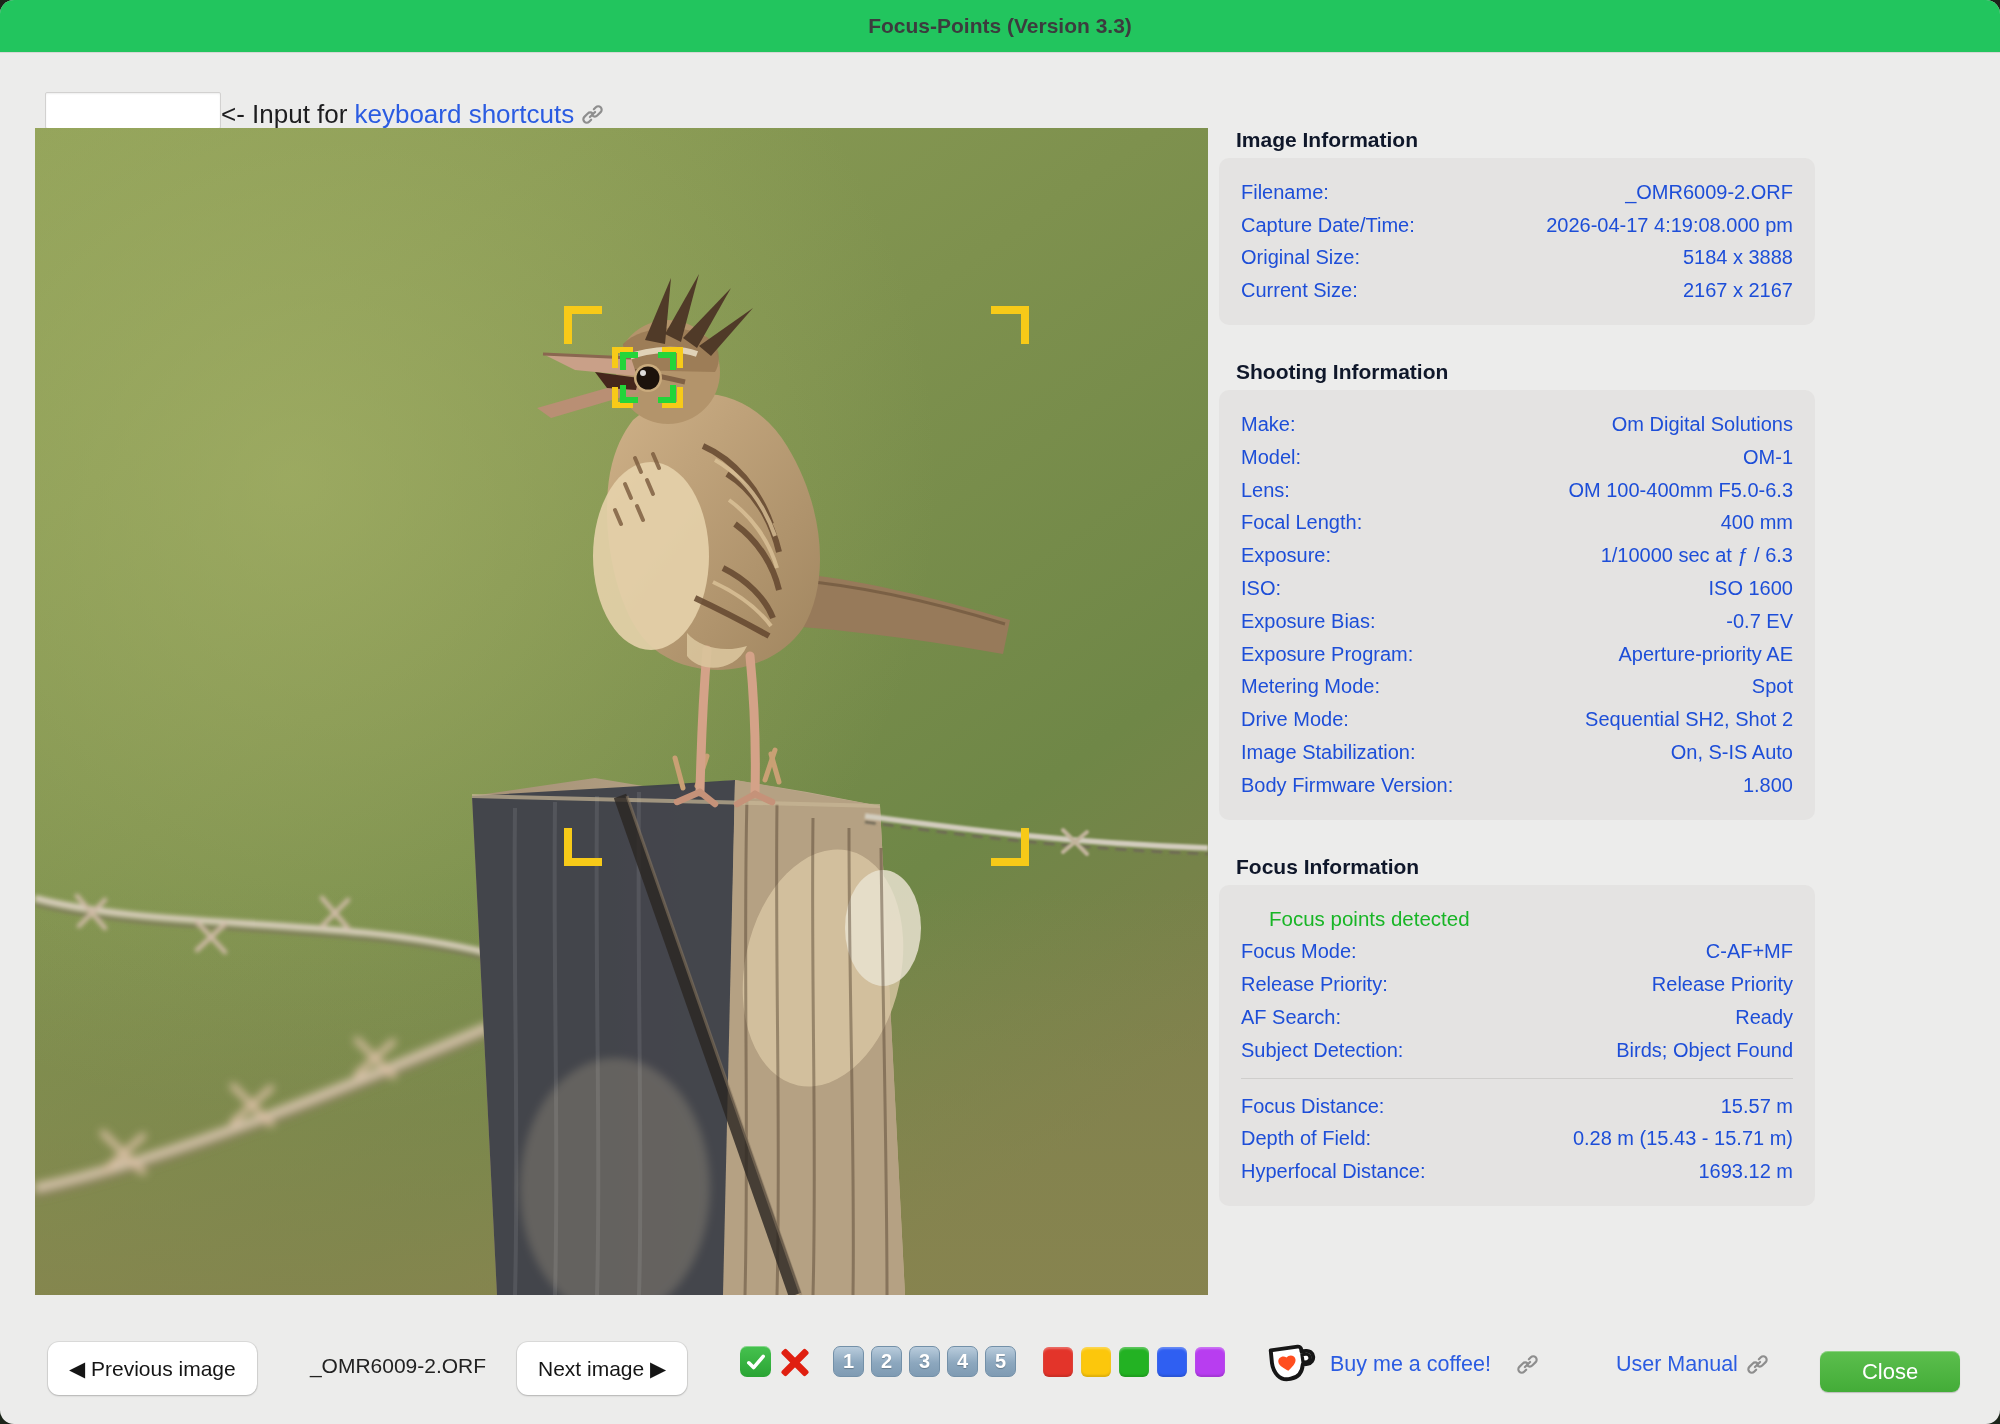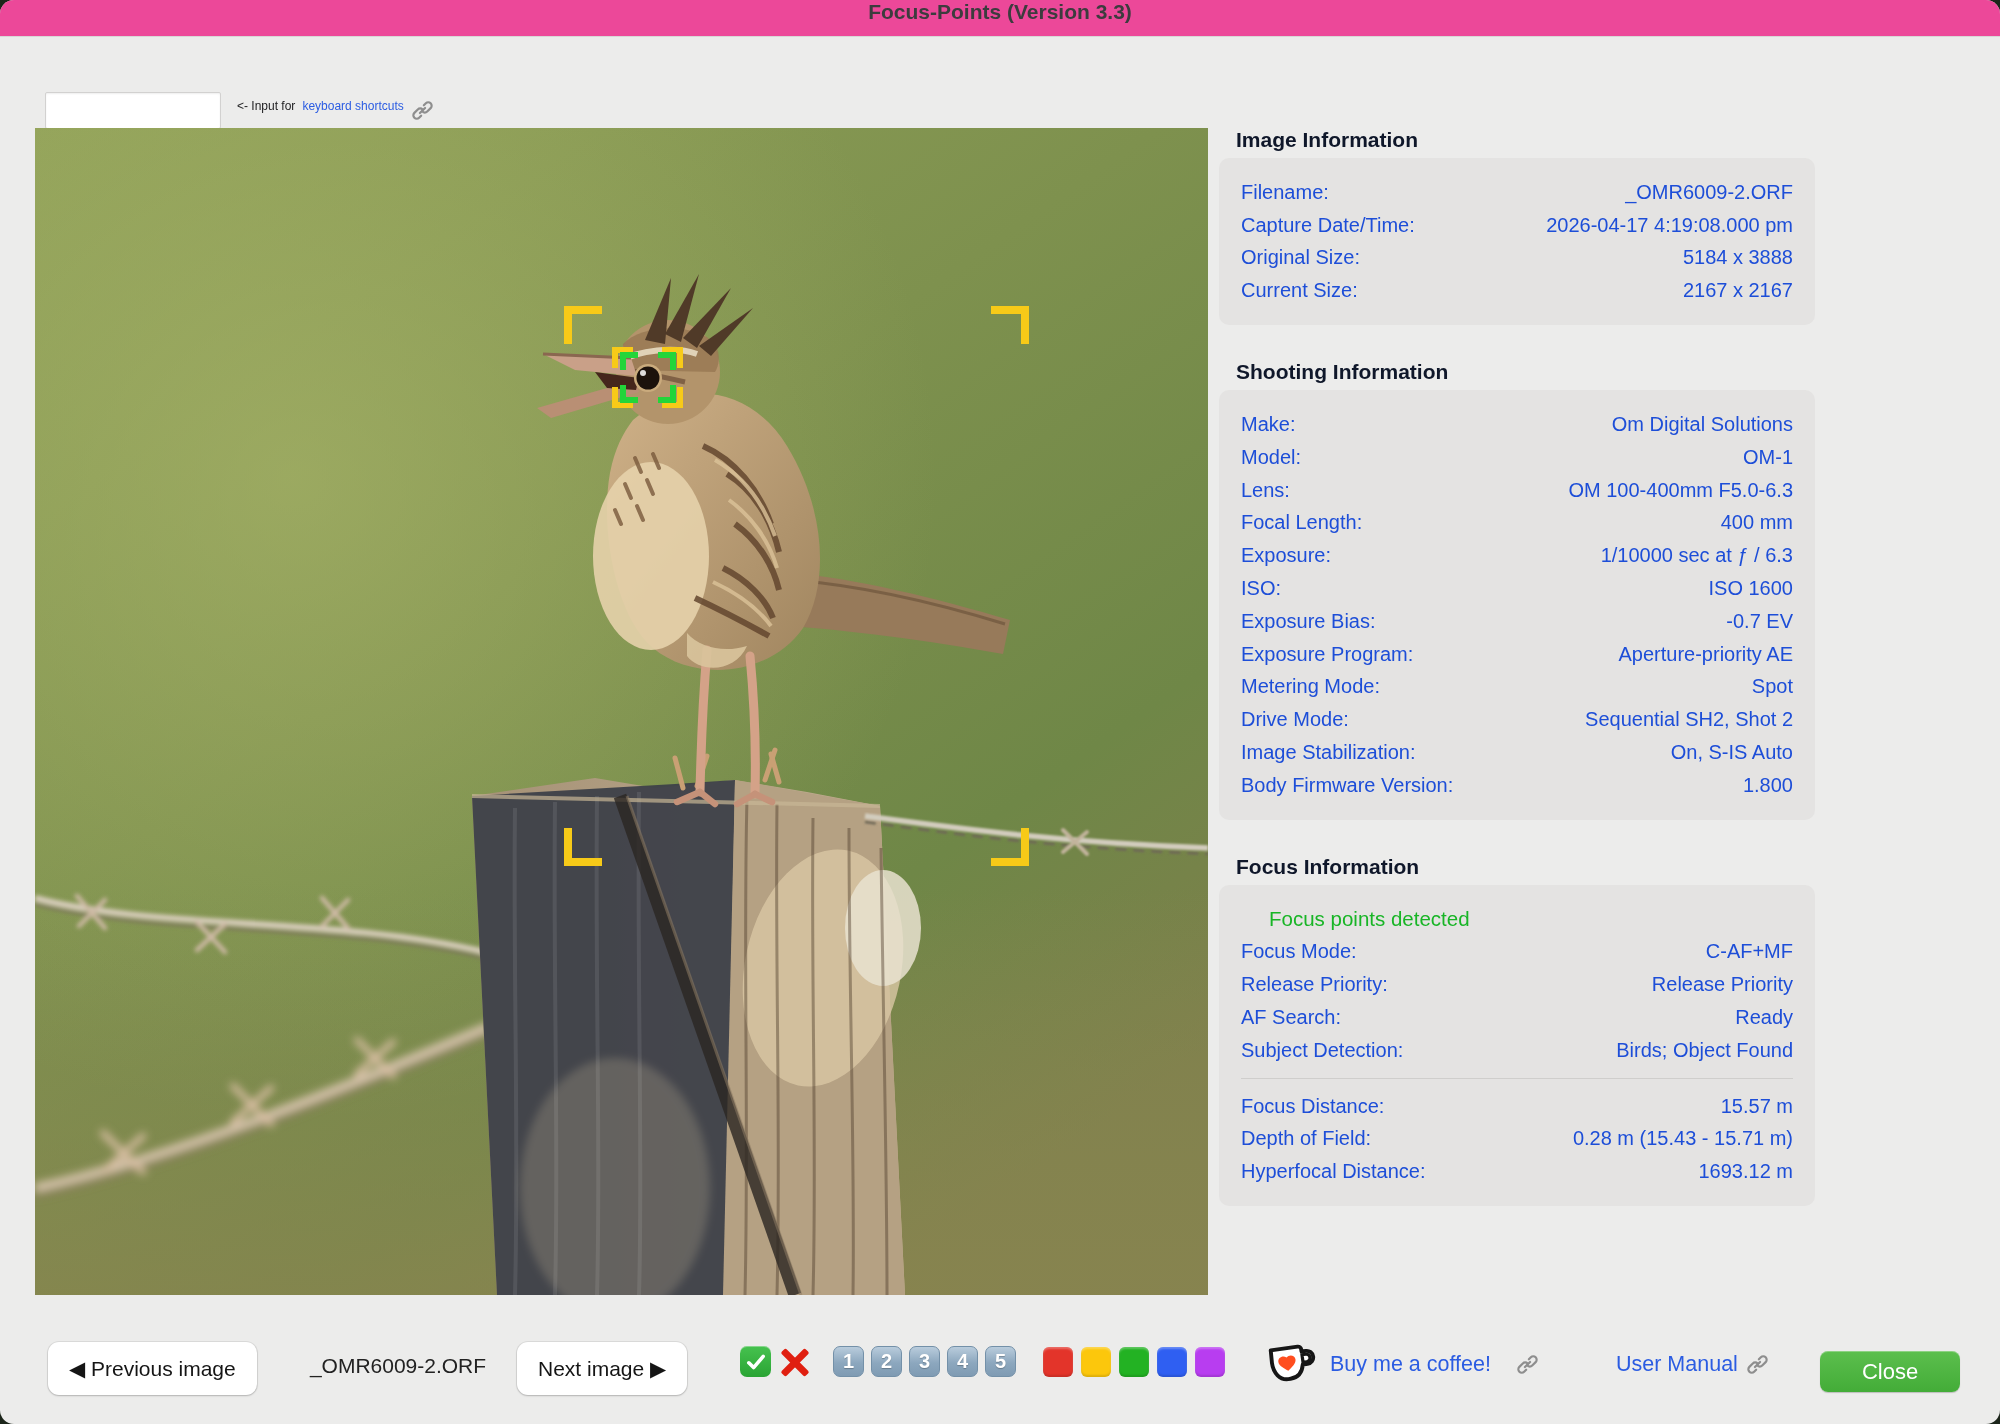--- a/index.html
+++ b/index.html
@@ -13,9 +13,9 @@
 
   
   .titlebar {
-    position:absolute; left:0; top:0; width:100%; height:37px;
-    background:#ec4899; border-bottom:1px solid #d8d7d6;
-    display:flex; justify-content:center;
+    position:absolute; left:0; top:0; width:100%; height:53px;
+    background:#22c55e; border-bottom:1px solid #d8d7d6;
+    display:flex; align-items:center; justify-content:center;
   }
   .titlebar .title { font-size:21px; font-weight:700; color:#3c3c3e; }
 

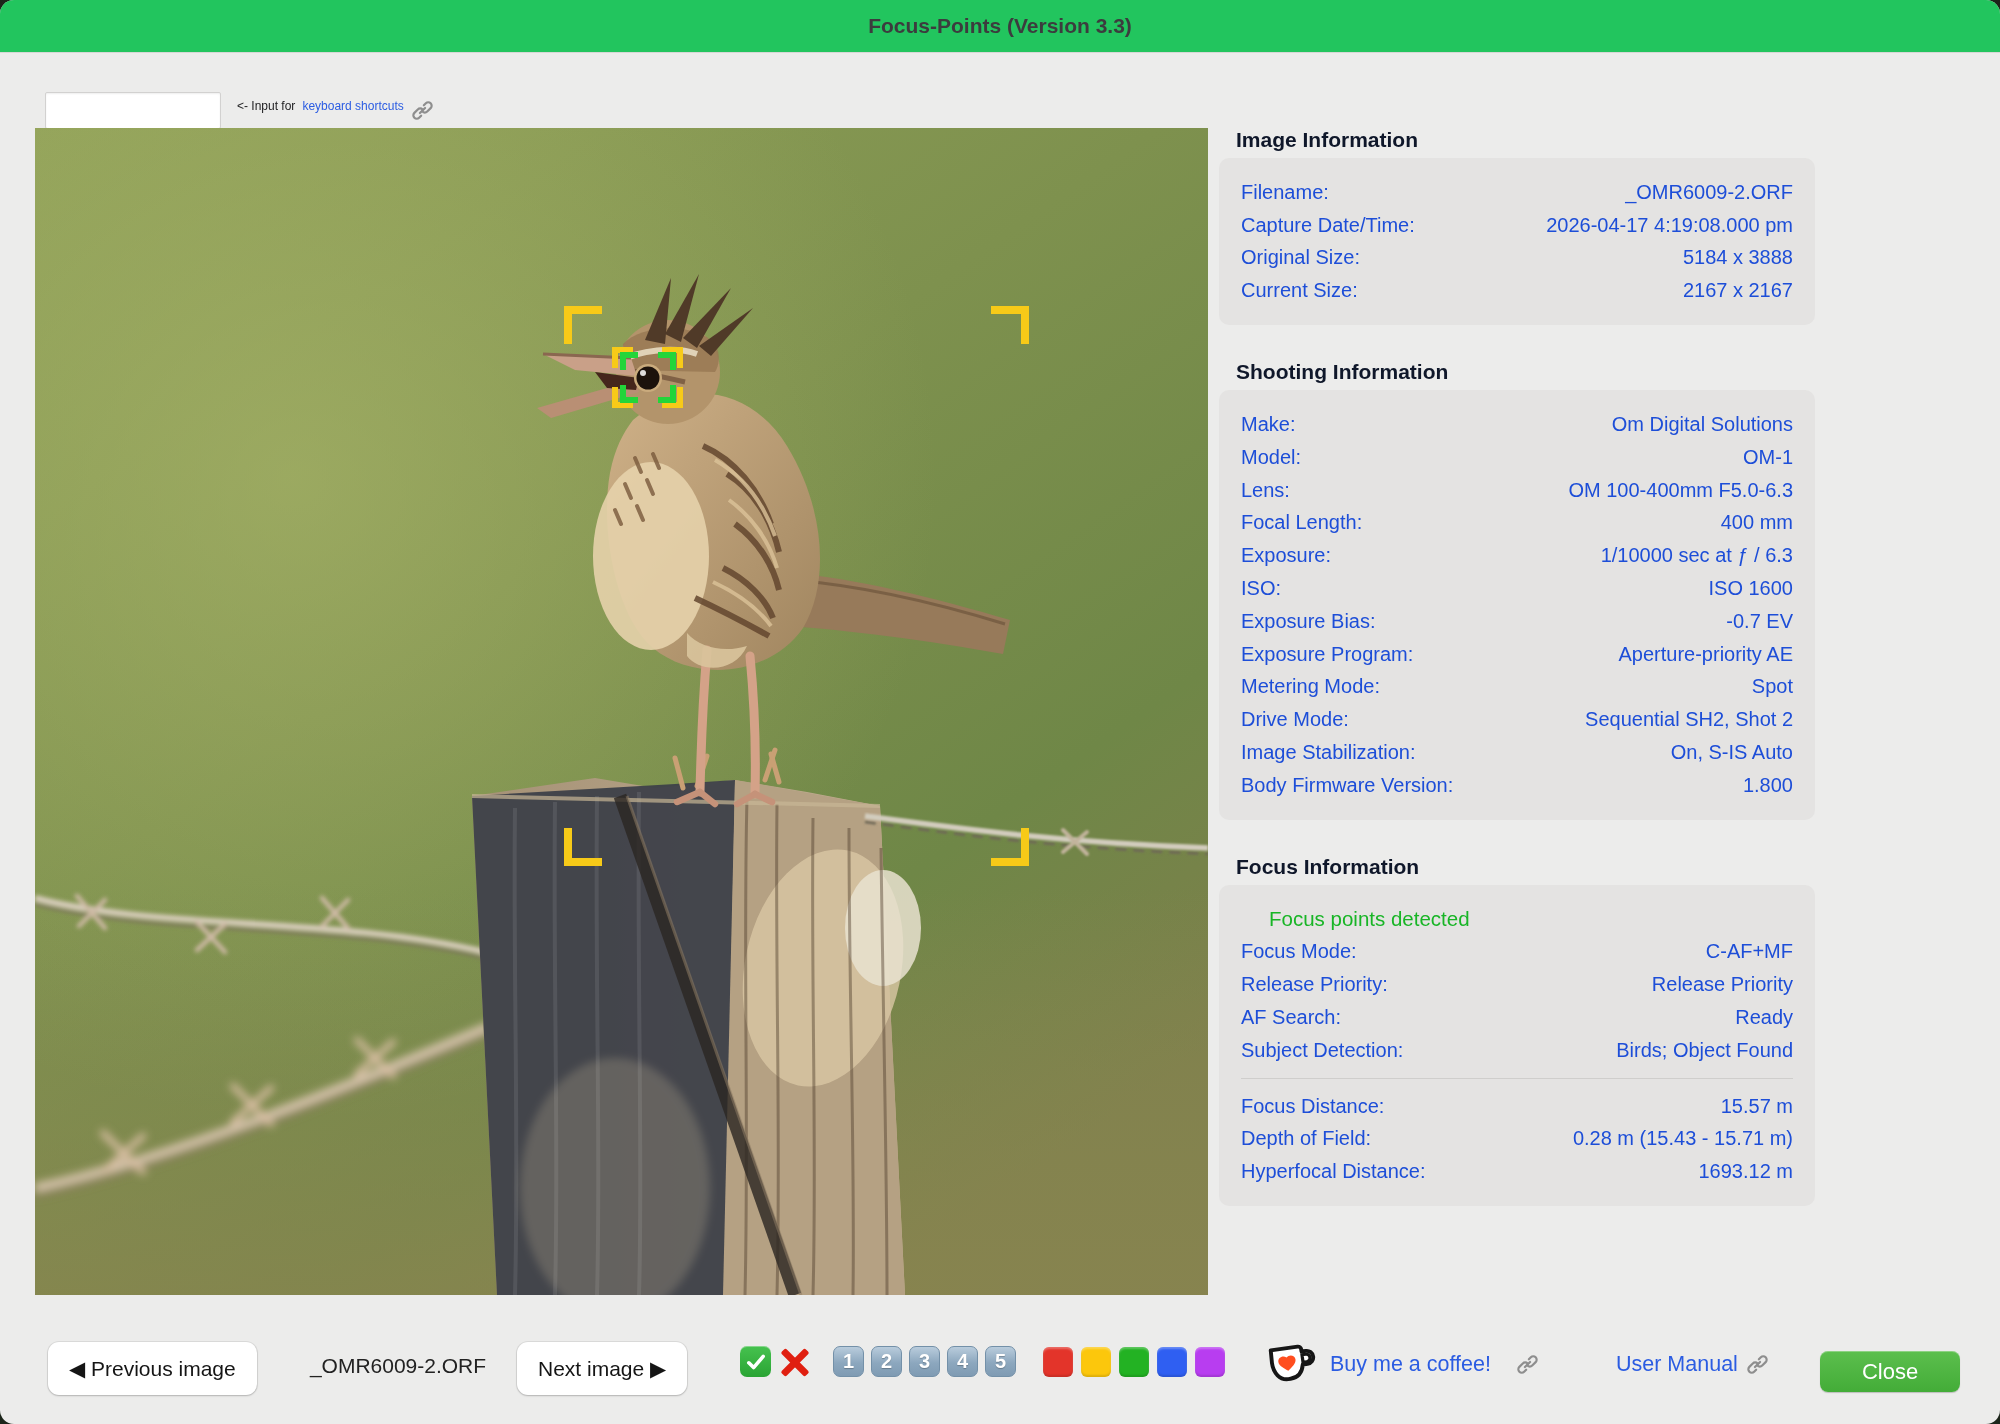--- a/index.html
+++ b/index.html
@@ -27,8 +27,8 @@
     outline:none;
   }
   .shortcut-label {
-    position:absolute; left:237px; top:99px; font-size:12px; color:#1d1d1f;
-    display:flex; align-items:flex-start; gap:7px;
+    position:absolute; left:221px; top:99px; font-size:26px; color:#1d1d1f;
+    display:flex; align-items:center; gap:7px;
   }
   a.link { color:#2b5ce2; text-decoration:none; cursor:pointer; }
   .chain-icon { width:23px; height:23px; }

